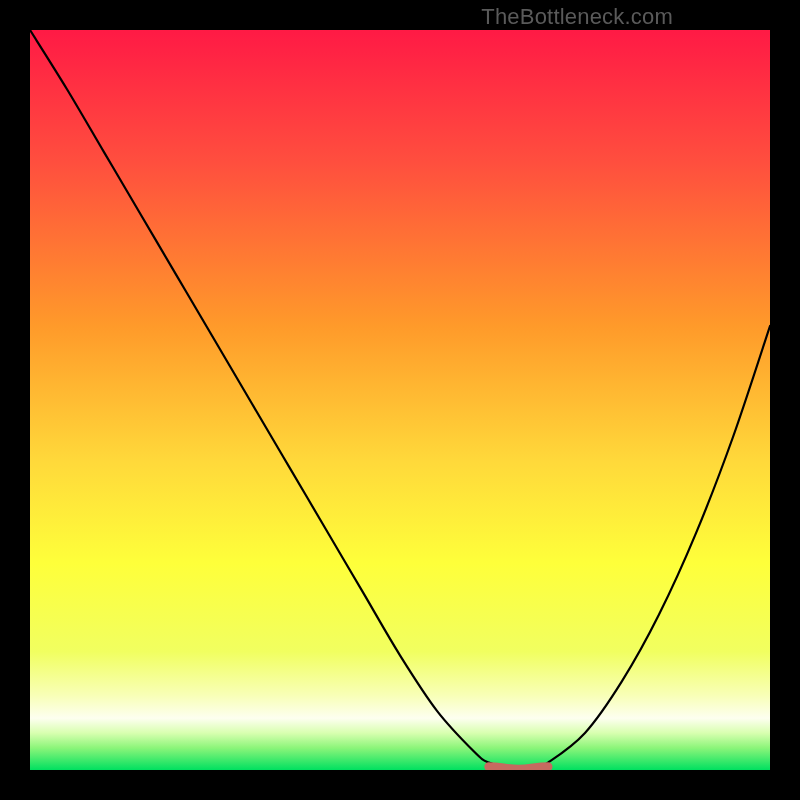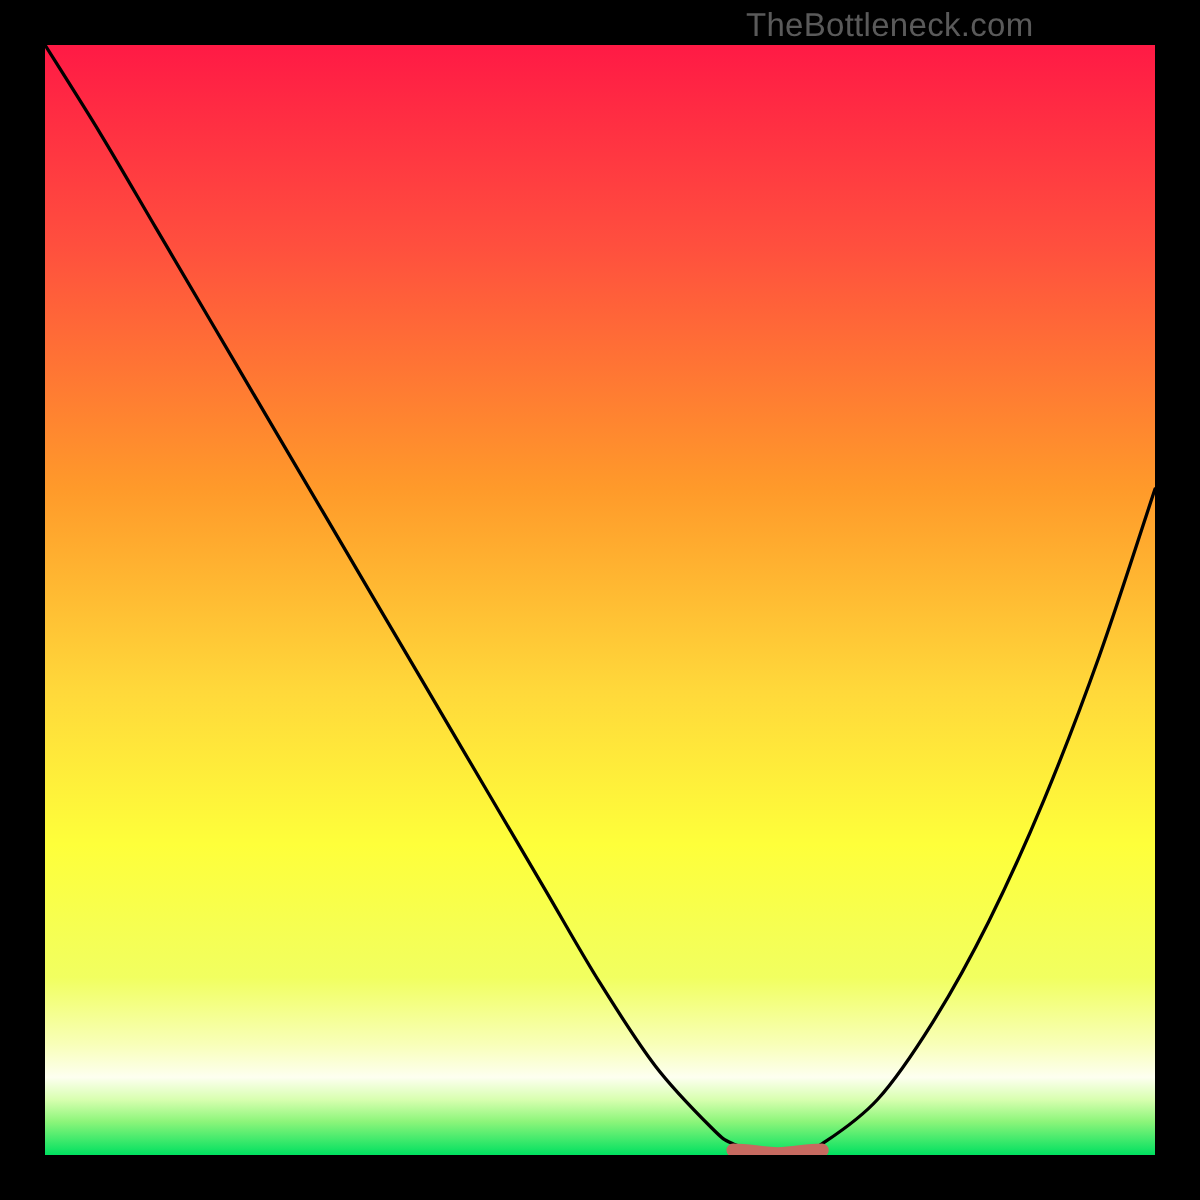--- a/index.html
+++ b/index.html
@@ -17,7 +17,6 @@
     width: 683px;
     height: 800px;
     background: #000;
-    padding-left: 16px;
   }
   .watermark {
     position: absolute;

